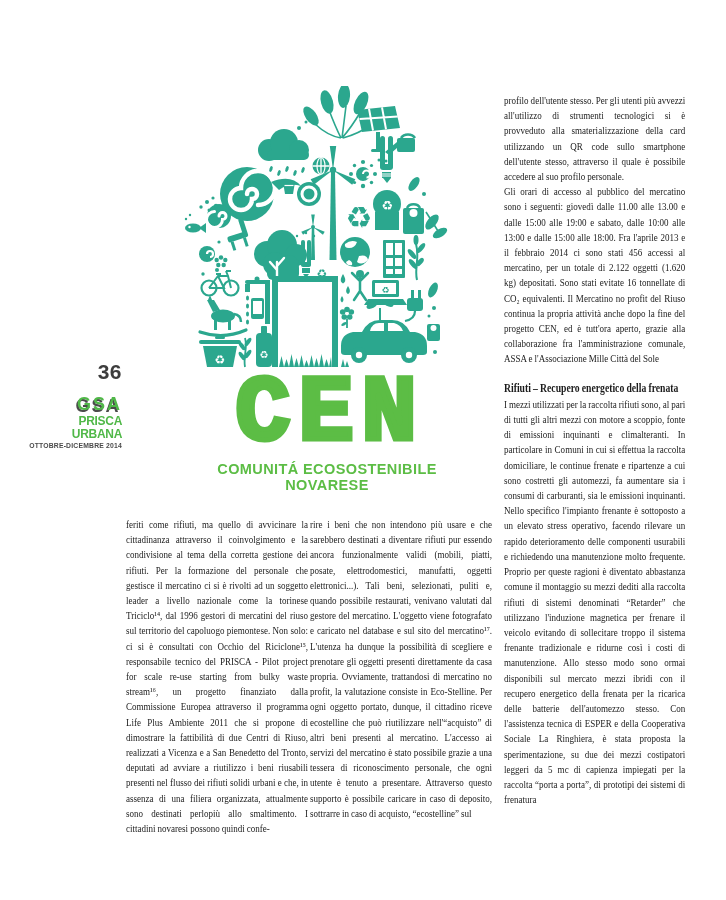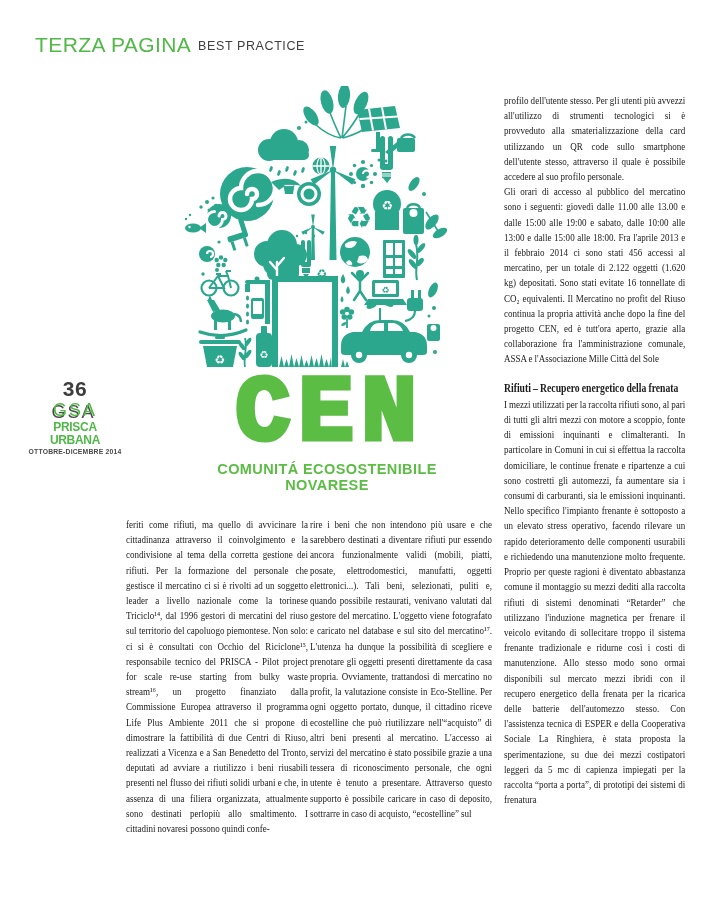--- a/index.html
+++ b/index.html
@@ -44,9 +44,6 @@
 
 <div class="page">
 
-  <div class="header">
-    <span class="section-title">TERZA PAGINA</span><span class="section-sub">BEST PRACTICE</span>
-  </div>
 
   <div class="sidebar">
     <div class="page-num">36</div>

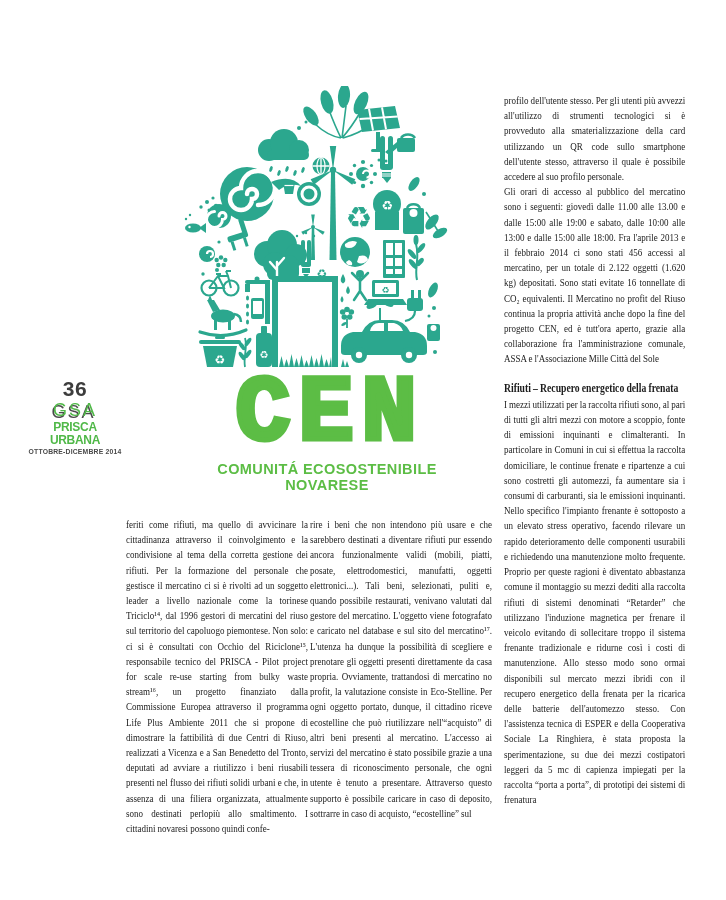--- a/index.html
+++ b/index.html
@@ -12,7 +12,7 @@
   .section-sub{display:inline-block;font-size:12.5px;color:#3f3f3f;letter-spacing:.6px;
                margin-left:7px;vertical-align:2px;}
   
-  .sidebar{position:absolute;left:28px;top:378px;width:94px;text-align:center;
+  .sidebar{position:absolute;left:28px;top:361px;width:94px;text-align:right;
            font-family:"Liberation Sans", sans-serif;line-height:1.05;}
   .page-num{font-size:21px;font-weight:bold;color:#3d3d3d;letter-spacing:.5px;}
   .gsa{font-size:18px;font-weight:normal;color:#50b848;letter-spacing:2px;

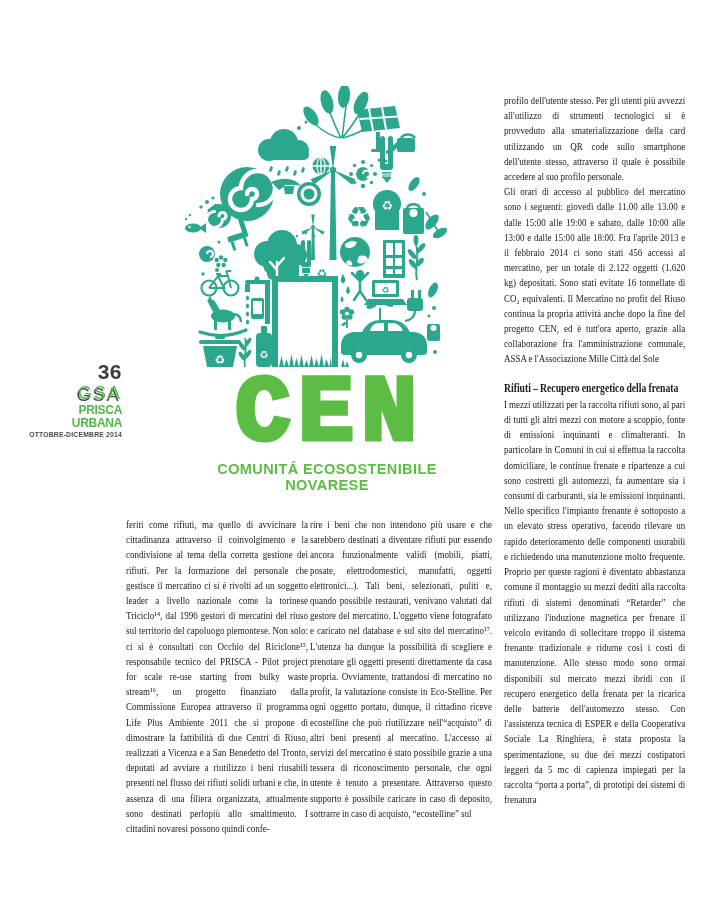--- a/index.html
+++ b/index.html
@@ -15,8 +15,8 @@
   .sidebar{position:absolute;left:28px;top:361px;width:94px;text-align:right;
            font-family:"Liberation Sans", sans-serif;line-height:1.05;}
   .page-num{font-size:21px;font-weight:bold;color:#3d3d3d;letter-spacing:.5px;}
-  .gsa{font-size:18px;font-weight:normal;color:#50b848;letter-spacing:2px;
-       text-shadow:-1.5px 1.5px 0 #4b4b4b;margin-top:1px;}
+  .gsa{font-size:18px;font-weight:bold;color:#50b848;letter-spacing:2px;
+       text-shadow:-1.5px 1.5px 0 #4b4b4b;margin-top:12px;}
   .mag{font-size:12px;font-weight:bold;color:#50b848;letter-spacing:-.3px;margin-top:1px;}
   .issue{font-size:6.8px;font-weight:bold;color:#4a4a4a;letter-spacing:.2px;margin-top:2px;}
   

